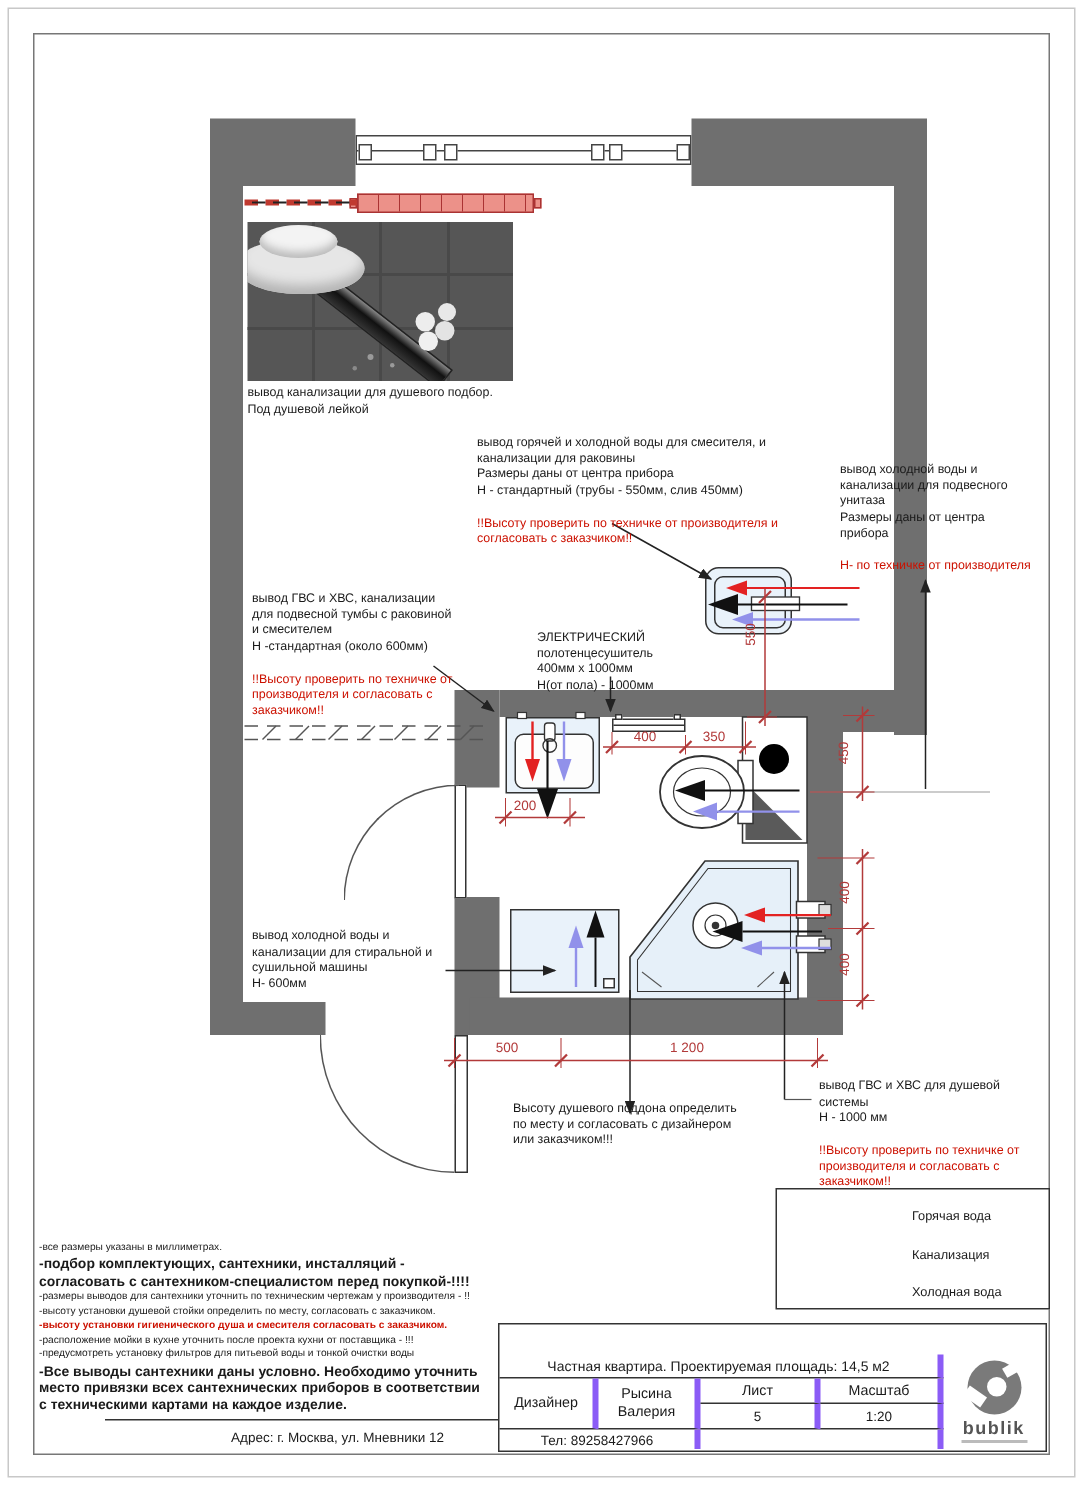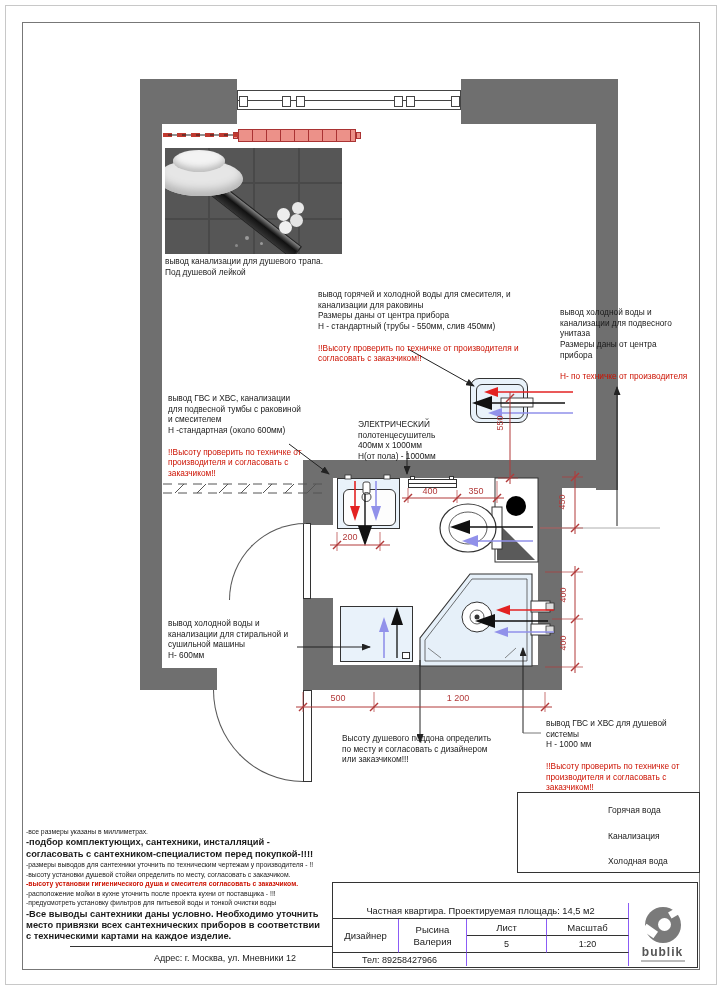--- a/index.html
+++ b/index.html
@@ -259,7 +259,7 @@
     <div class="photo-el" style="left:70px;top:96px;width:3px;height:3px;background:#8a8a8a;border-radius:50%;"></div>
   </div>
 
-  <div class="ann" style="left:165px;top:256px;width:190px;">вывод канализации для душевого трапа.
+  <div class="ann" style="left:165px;top:256px;width:190px;">вывод канализации для душевого подбор.
 Под душевой лейкой</div>
 
   <div class="ann" style="left:318px;top:278px;width:240px;">

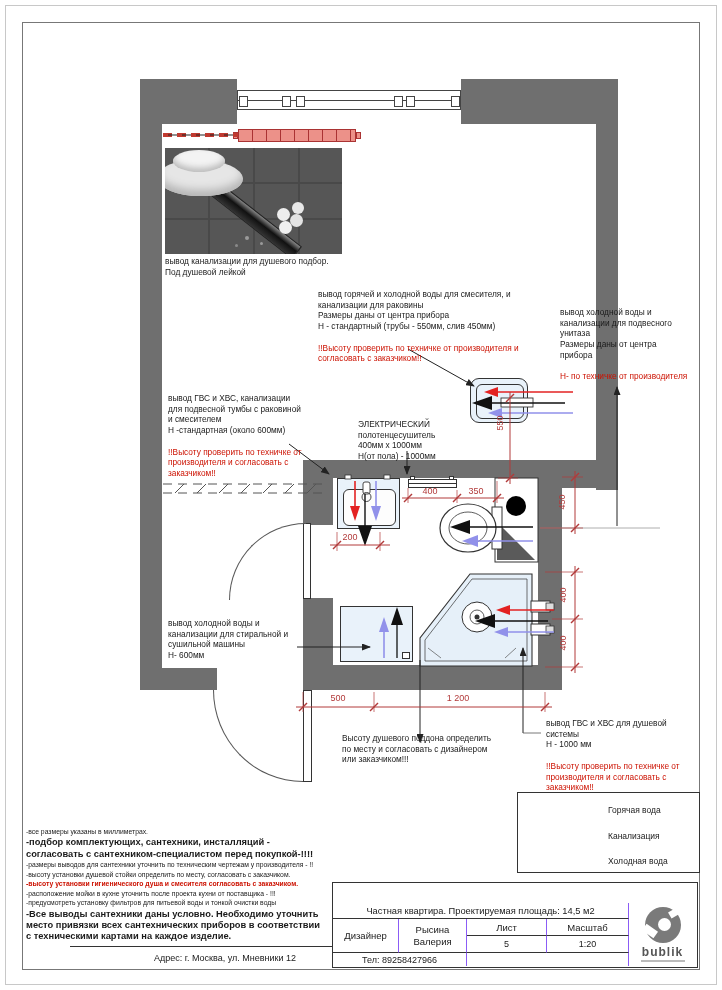--- a/index.html
+++ b/index.html
@@ -15,7 +15,7 @@
   .dim-v{transform:rotate(-90deg);transform-origin:center;}
   .arc{position:absolute;box-sizing:border-box;}
   svg{position:absolute;left:0;top:0;}
-  .cell{position:absolute;box-sizing:border-box;border-right:1px solid #8b5cf6;border-bottom:1px solid #333;
+  .cell{position:absolute;box-sizing:border-box;border-right:4px solid #8b5cf6;border-bottom:1px solid #333;
         display:flex;align-items:center;justify-content:center;text-align:center;}
   .note{margin:0 7px 1px 0;}
   .note.small{font-size:6.8px;line-height:1.25;}

